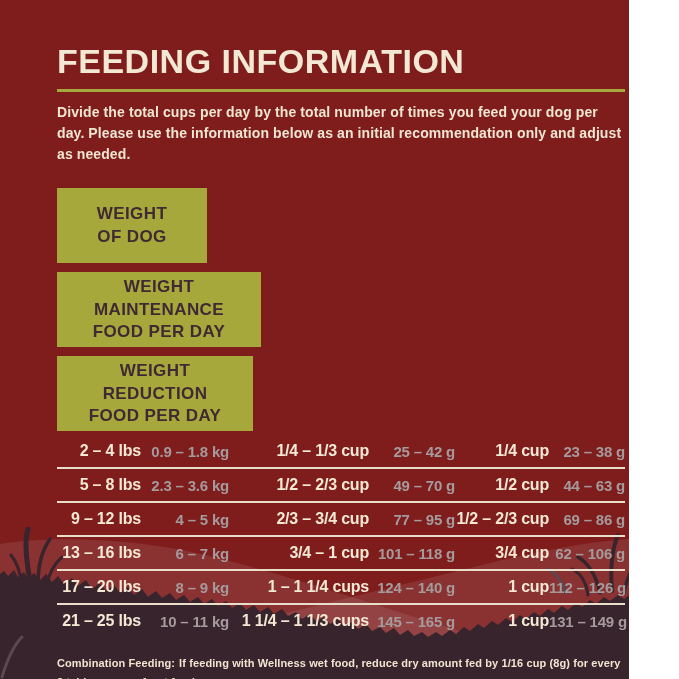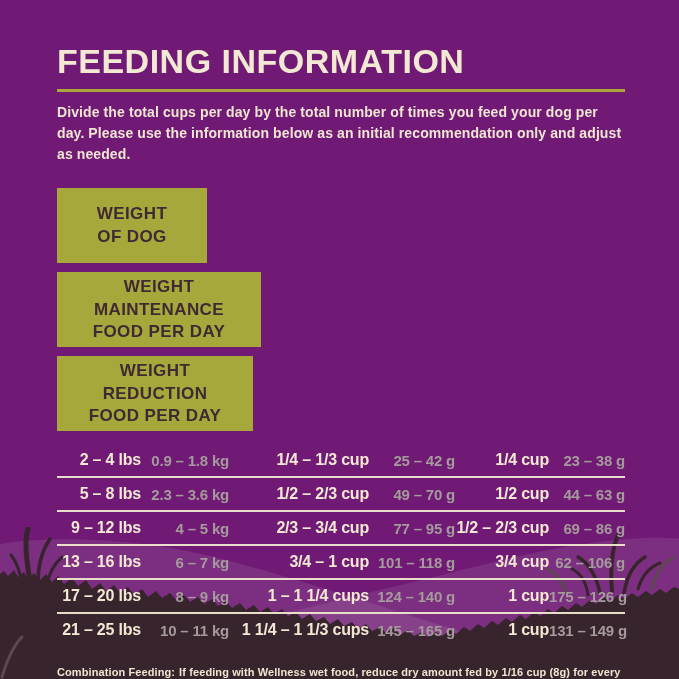--- a/index.html
+++ b/index.html
@@ -6,8 +6,8 @@
   body { font-family: "Liberation Sans", sans-serif; }
   .stage {
     position: relative;
-    width: 679px; height: 679px;
-    background: #701a75;
+    width: 629px; height: 679px;
+    background: #7f1d1d;
     overflow: hidden;
   }
   .content {

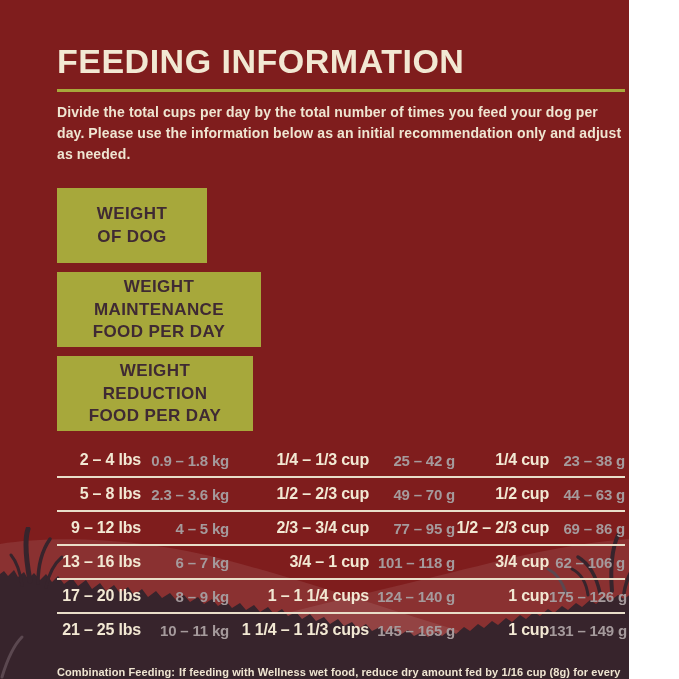--- a/index.html
+++ b/index.html
@@ -59,7 +59,7 @@
   .hbox.w1 { width: 150px; }
   .hbox.w2 { width: 204px; }
   .hbox.w3 { width: 196px; }
-  .tbody { margin-top: 13px; }
+  .tbody { margin-top: 4px; }
   .trow {
     display: grid;
     grid-template-columns: 88px 84px 140px 86px 94px 76px;

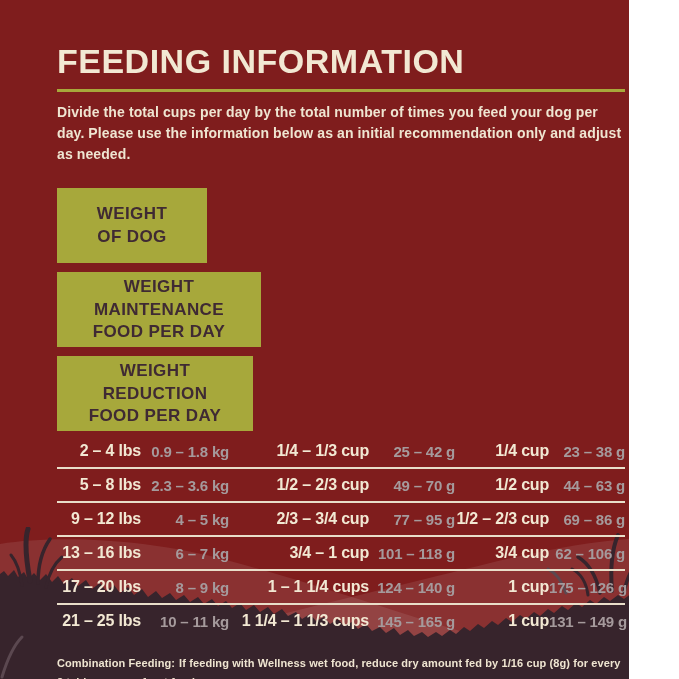--- a/index.html
+++ b/index.html
@@ -188,7 +188,7 @@
         <span class="cell strong">1 – 1 1/4 cups</span>
         <span class="cell muted">124 – 140 g</span>
         <span class="cell strong">1 cup</span>
-        <span class="cell muted">175 – 126 g</span>
+        <span class="cell muted">112 – 126 g</span>
       </div>
       <div class="trow">
         <span class="cell lbs strong">21 – 25 lbs</span>

